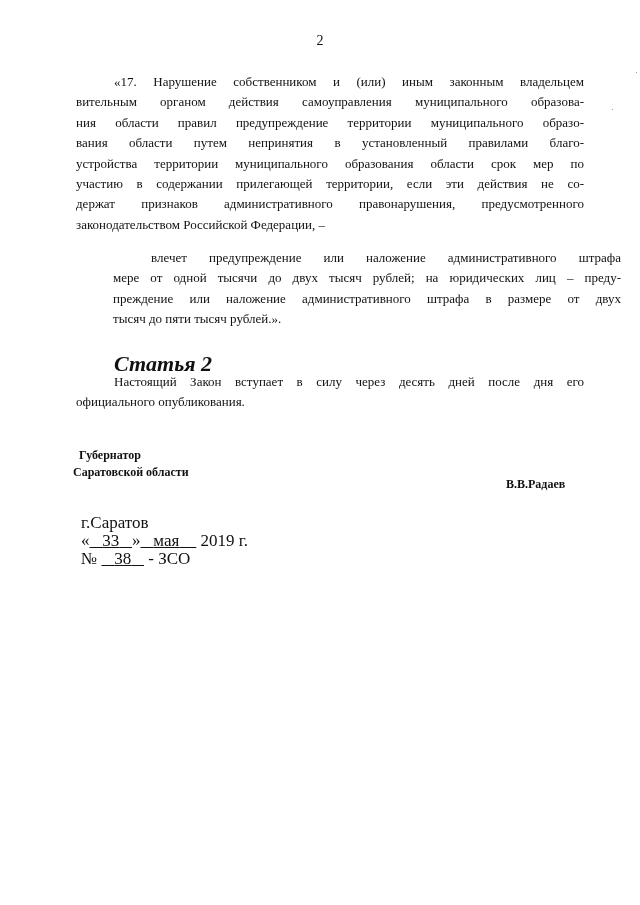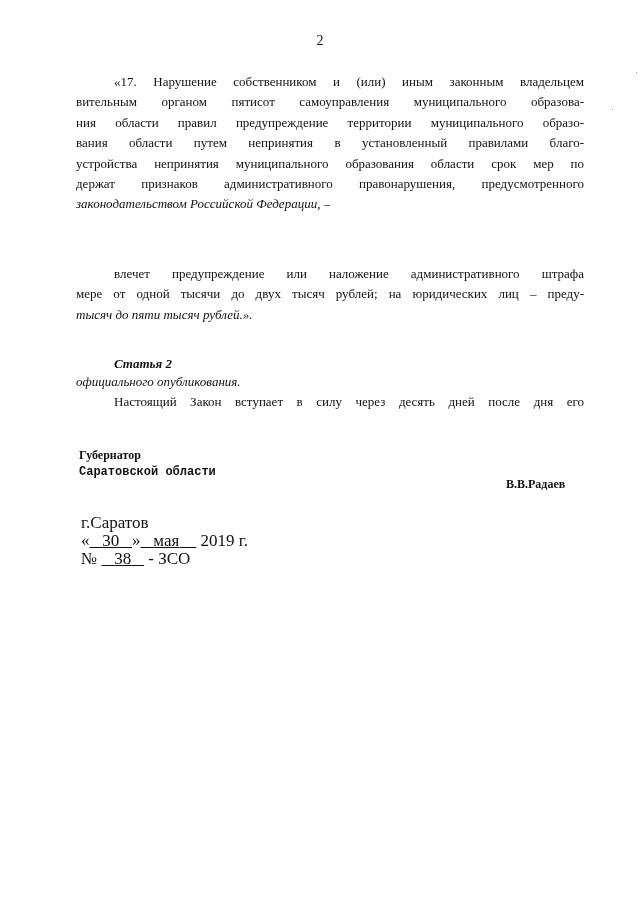--- a/index.html
+++ b/index.html
@@ -23,7 +23,7 @@
 
 <div class="block" style="top:72px;">
   <div class="line indent">«17. Нарушение собственником и (или) иным законным владельцем</div>
-  <div class="line">вительным органом пятисот самоуправления муниципального образова-</div>
+  <div class="line">вительным органом действия самоуправления муниципального образова-</div>
   <div class="line">ния области правил предупреждение территории муниципального образо-</div>
   <div class="line">вания области путем непринятия в установленный правилами благо-</div>
   <div class="line">устройства непринятия муниципального образования области срок мер по</div>

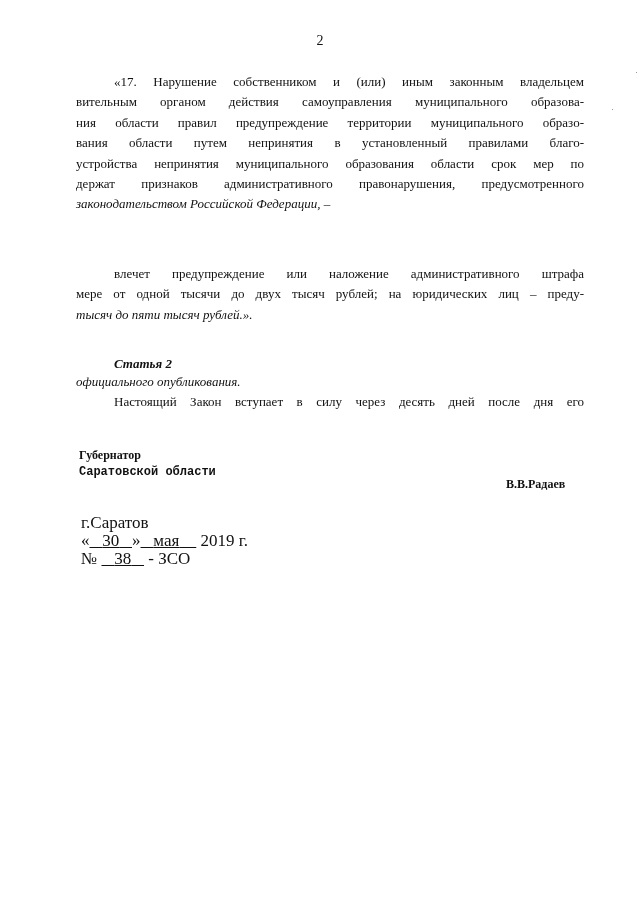--- a/index.html
+++ b/index.html
@@ -26,7 +26,7 @@
   <div class="line">вительным органом действия самоуправления муниципального образова-</div>
   <div class="line">ния области правил предупреждение территории муниципального образо-</div>
   <div class="line">вания области путем непринятия в установленный правилами благо-</div>
-  <div class="line">устройства непринятия муниципального образования области срок мер по</div>
+  <div class="line">устройства территории муниципального образования области срок мер по</div>
   <div class="line">держат признаков административного правонарушения, предусмотренного</div>
   <div class="line last">законодательством Российской Федерации, –</div>
 </div>

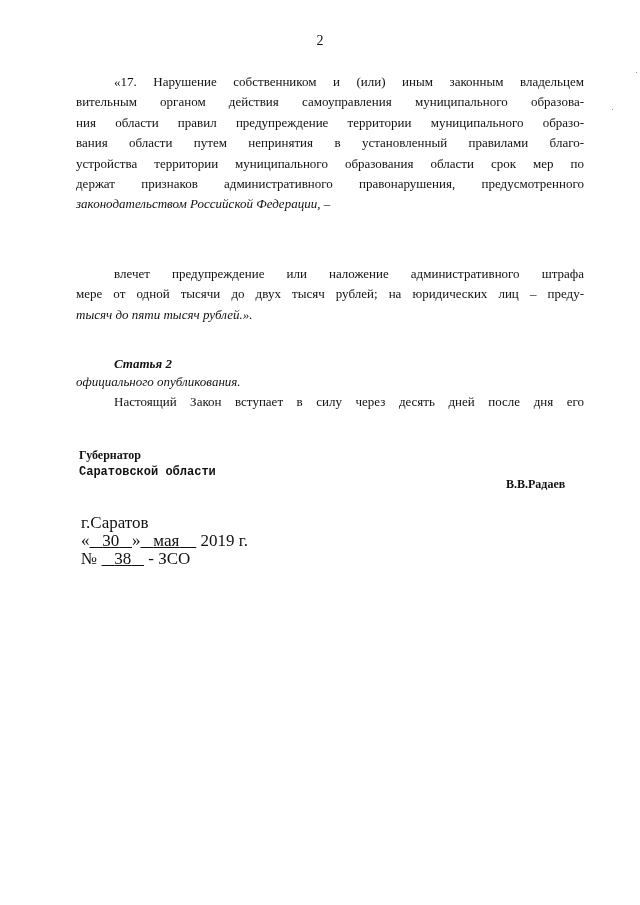--- a/index.html
+++ b/index.html
@@ -27,6 +27,7 @@
   <div class="line">ния области правил предупреждение территории муниципального образо-</div>
   <div class="line">вания области путем непринятия в установленный правилами благо-</div>
   <div class="line">устройства территории муниципального образования области срок мер по</div>
+  <div class="line">участию в содержании прилегающей территории, если эти действия не со-</div>
   <div class="line">держат признаков административного правонарушения, предусмотренного</div>
   <div class="line last">законодательством Российской Федерации, –</div>
 </div>

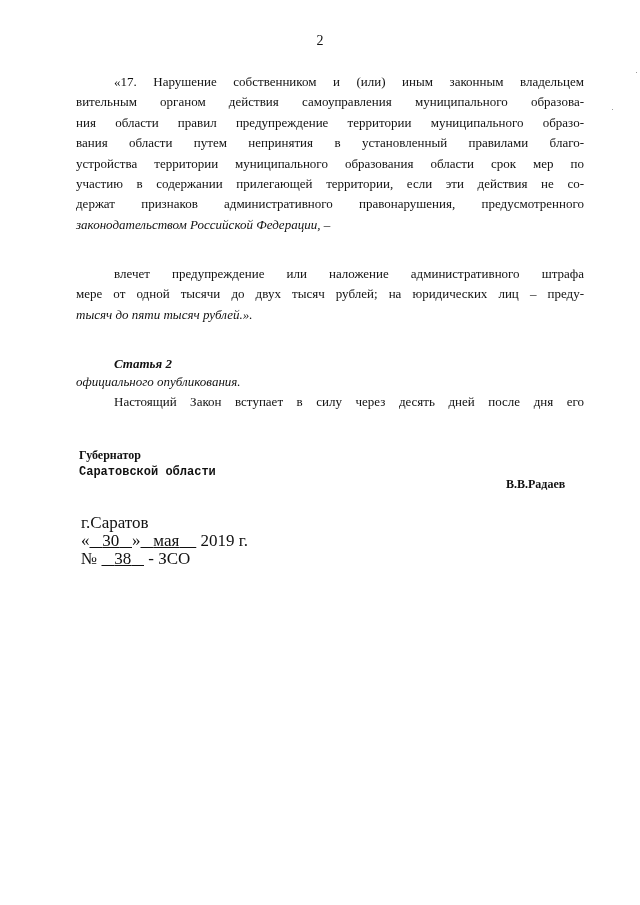--- a/index.html
+++ b/index.html
@@ -8,7 +8,7 @@
     .page-num { position: absolute; top: 33px; left: 0; width: 640px; text-align: center; font-size: 14px; }
     .block { position: absolute; left: 76px; width: 508px; font-size: 13px; }
     .line { height: 20.4px; line-height: 20.4px; white-space: nowrap; text-align: justify; text-align-last: justify; }
-    .line.last { text-align-last: left; font-style: italic; }
+    .line.last { text-align-last: left; }
     .line.indent { padding-left: 38px; }
     .heading { position: absolute; left: 114px; font-size: 13px; font-weight: bold; font-style: italic; line-height: 20px; }
     .sig { position: absolute; font-size: 12px; font-weight: bold; line-height: 19px; }

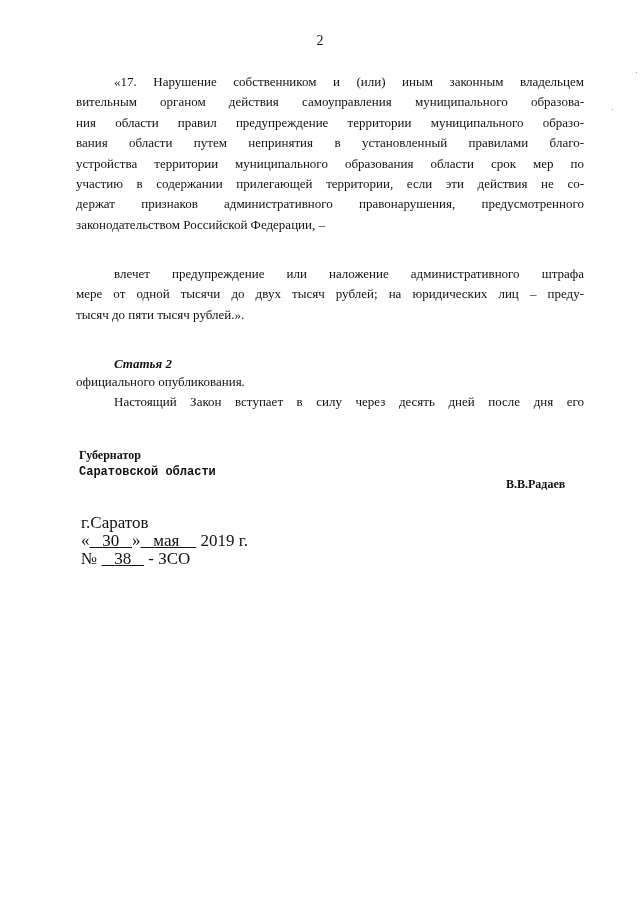--- a/index.html
+++ b/index.html
@@ -32,7 +32,7 @@
   <div class="line last">законодательством Российской Федерации, –</div>
 </div>
 
-<div class="block" style="top:264px;">
+<div class="block" style="top:248px;margin-left:37px;">
   <div class="line indent">влечет предупреждение или наложение административного штрафа</div>
   <div class="line">мере от одной тысячи до двух тысяч рублей; на юридических лиц – преду-</div>
   <div class="line last">тысяч до пяти тысяч рублей.».</div>

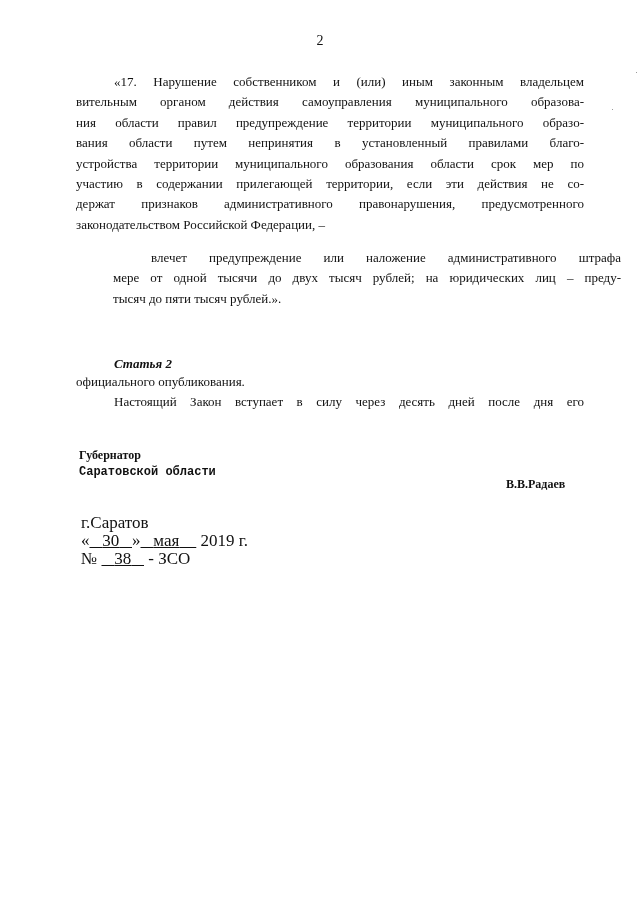--- a/index.html
+++ b/index.html
@@ -35,6 +35,7 @@
 <div class="block" style="top:248px;margin-left:37px;">
   <div class="line indent">влечет предупреждение или наложение административного штрафа</div>
   <div class="line">мере от одной тысячи до двух тысяч рублей; на юридических лиц – преду-</div>
+  <div class="line">преждение или наложение административного штрафа в размере от двух</div>
   <div class="line last">тысяч до пяти тысяч рублей.».</div>
 </div>
 

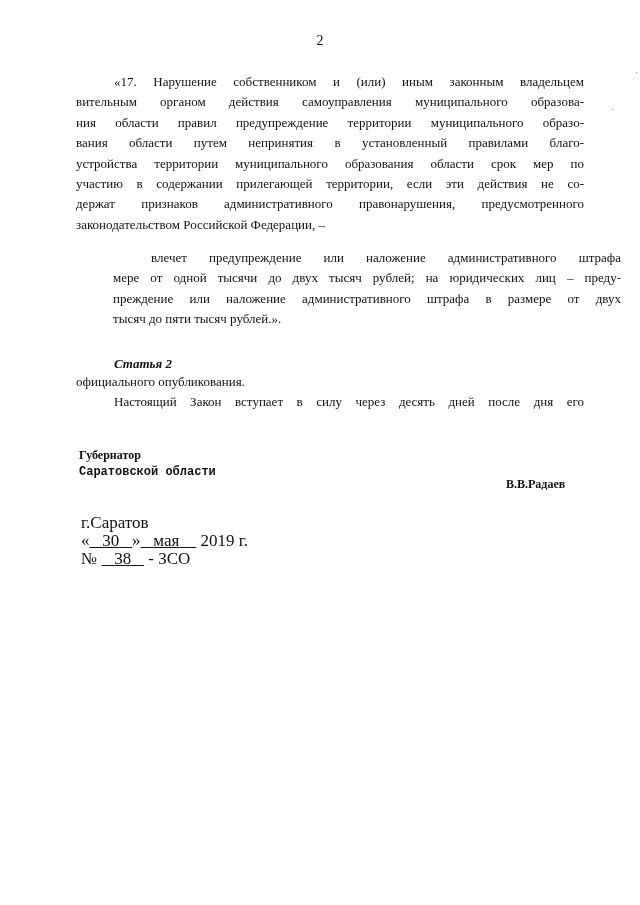--- a/index.html
+++ b/index.html
@@ -10,7 +10,7 @@
     .line { height: 20.4px; line-height: 20.4px; white-space: nowrap; text-align: justify; text-align-last: justify; }
     .line.last { text-align-last: left; }
     .line.indent { padding-left: 38px; }
-    .heading { position: absolute; left: 114px; font-size: 13px; font-weight: bold; font-style: italic; line-height: 20px; }
+    .heading { position: absolute; left: 114px; font-size: 22px; font-weight: bold; font-style: italic; line-height: 20px; }
     .sig { position: absolute; font-size: 12px; font-weight: bold; line-height: 19px; }
     .place { position: absolute; left: 81px; font-size: 17px; line-height: 19px; }
     .u { text-decoration: underline; }

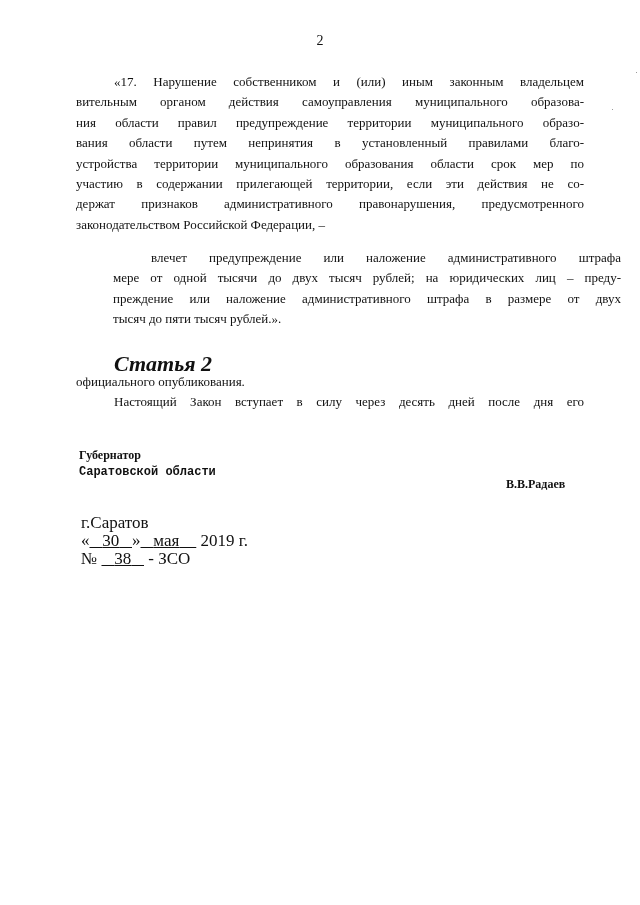--- a/index.html
+++ b/index.html
@@ -42,8 +42,8 @@
 <div class="heading" style="top:354px;">Статья 2</div>
 
 <div class="block" style="top:372px;">
+  <div class="line indent">Настоящий Закон вступает в силу через десять дней после дня его</div>
   <div class="line last">официального опубликования.</div>
-  <div class="line indent">Настоящий Закон вступает в силу через десять дней после дня его</div>
 </div>
 
 <div class="sig" style="top:446px; left:79px;">Губернатор</div>

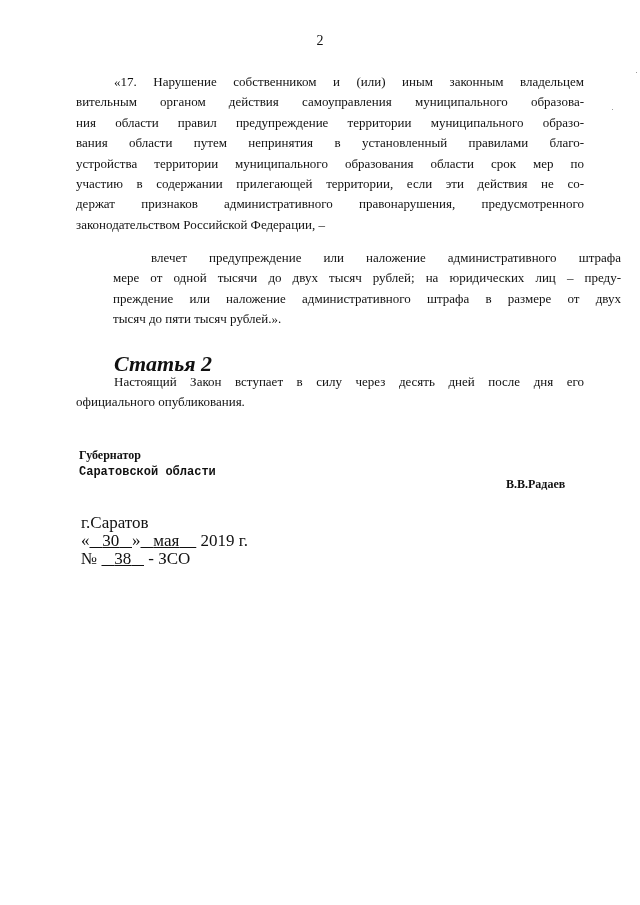--- a/index.html
+++ b/index.html
@@ -47,7 +47,7 @@
 </div>
 
 <div class="sig" style="top:446px; left:79px;">Губернатор</div>
-<div class="sig" style="top:463px; left:79px;font-family:Liberation Mono, monospace;">Саратовской области</div>
+<div class="sig" style="top:463px; left:73px;">Саратовской области</div>
 <div class="sig" style="top:475px; left:506px;">В.В.Радаев</div>
 
 <div class="place" style="top:513px;">г.Саратов</div>

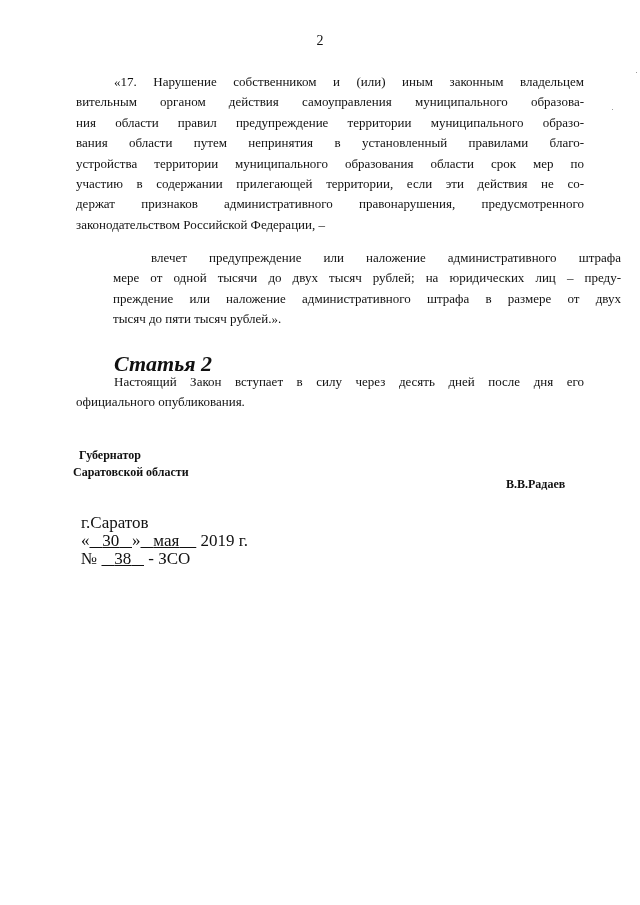--- a/index.html
+++ b/index.html
@@ -53,7 +53,7 @@
 <div class="place" style="top:513px;">г.Саратов</div>
 
 <div class="place" style="top:531px;">
-  <span>«</span><span class="u">&nbsp;&nbsp;&nbsp;<span>30</span>&nbsp;&nbsp;&nbsp;</span><span>»</span><span class="u">&nbsp;&nbsp;&nbsp;<span>мая</span>&nbsp;&nbsp;&nbsp;&nbsp;</span>
+  <span>«</span><span class="u">&nbsp;&nbsp;&nbsp;<span>33</span>&nbsp;&nbsp;&nbsp;</span><span>»</span><span class="u">&nbsp;&nbsp;&nbsp;<span>мая</span>&nbsp;&nbsp;&nbsp;&nbsp;</span>
   <span>2019 г.</span>
 </div>
 

